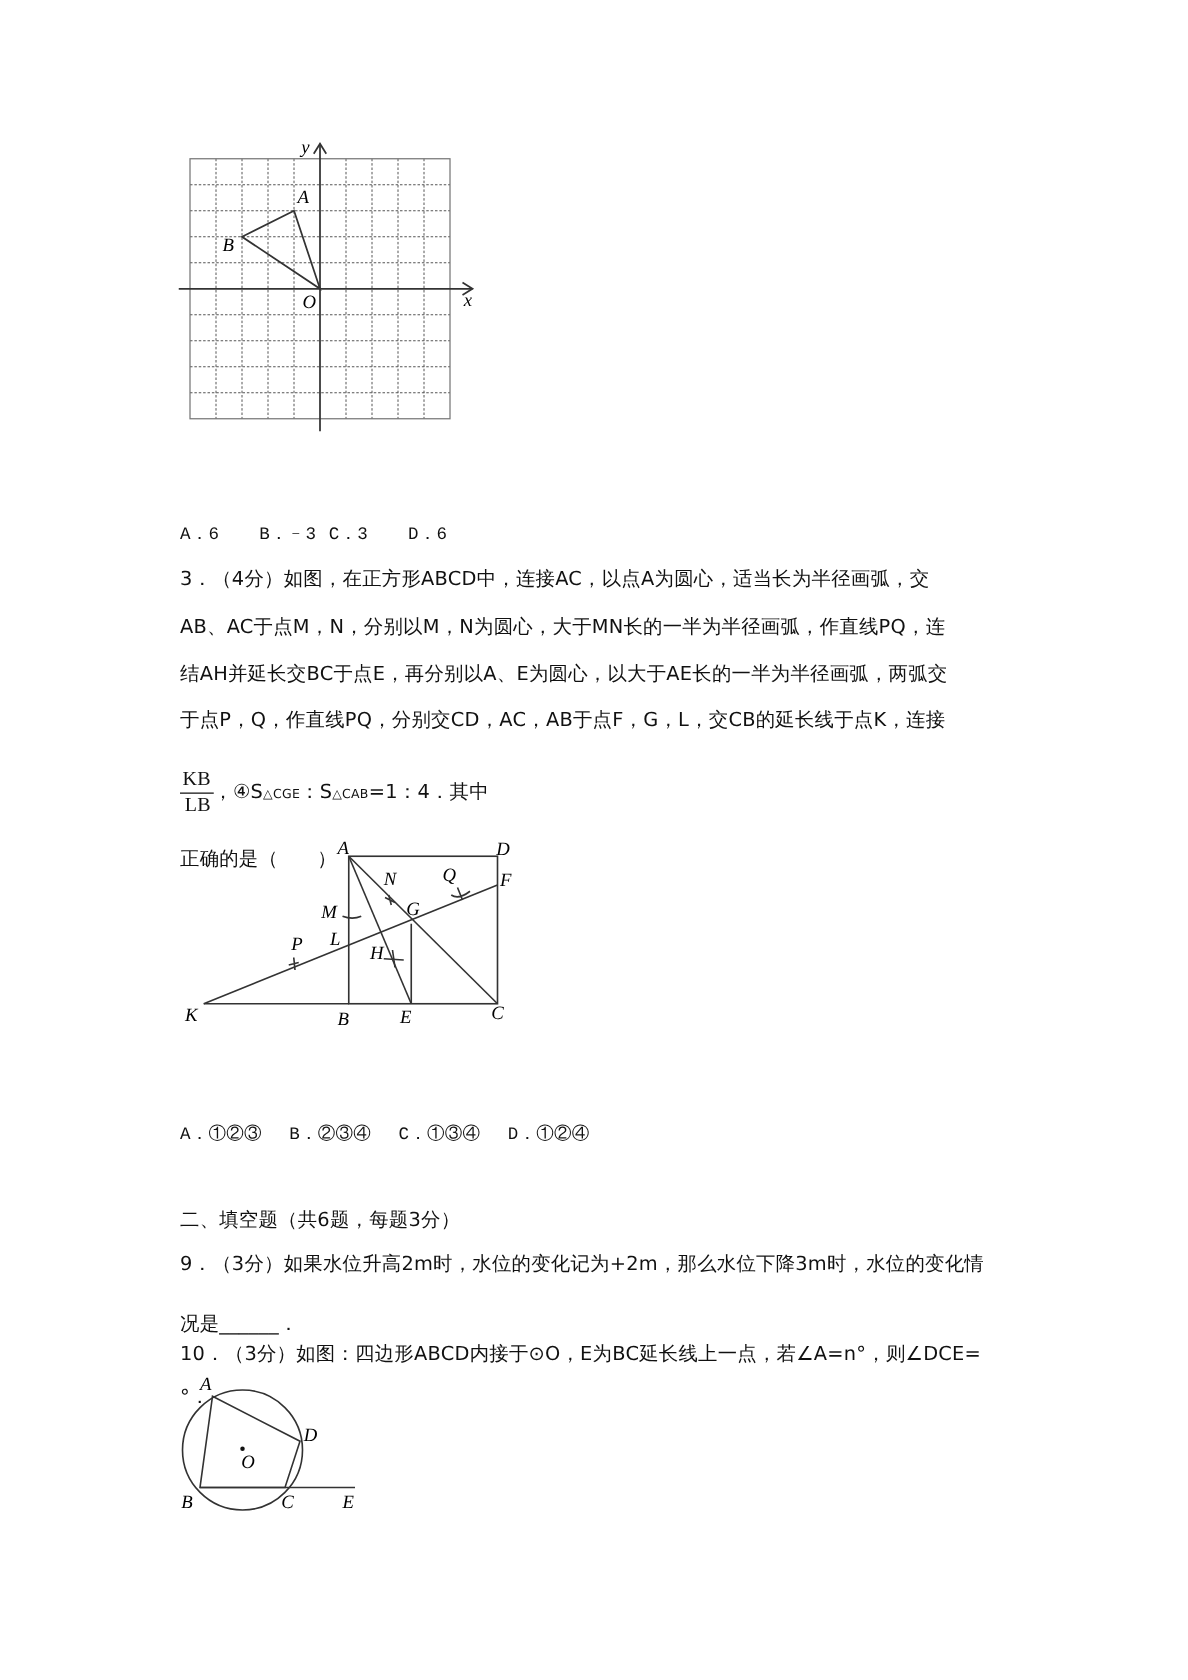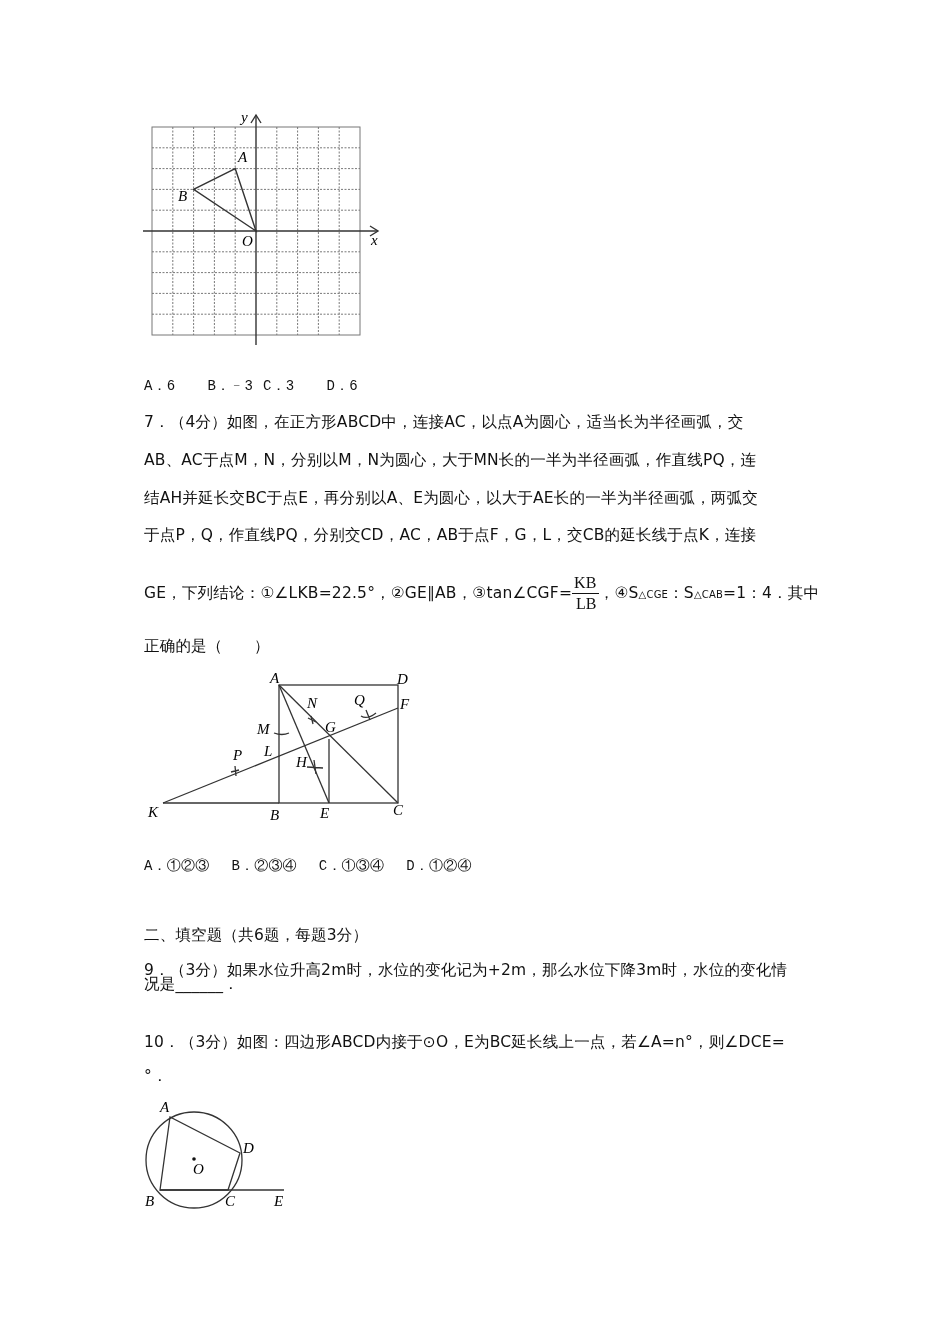--- a/index.html
+++ b/index.html
@@ -6,7 +6,7 @@
   body { width: 950px; height: 1344px; position: relative; overflow: hidden;
          font-family: "DejaVu Sans", "Liberation Sans", sans-serif; color: #111; }
   .abs { position: absolute; }
-  .line { position: absolute; left: 144px; font-size: 15.5px; white-space: nowrap; letter-spacing: 0.2px; }
+  .line { position: absolute; left: 144px; font-size: 15.5px; white-space: nowrap; letter-spacing: 0.2px; margin-top: 41px; }
   .mono { font-family: "Liberation Mono", "DejaVu Sans Mono", monospace; font-size: 14px; }
   .frac { display: inline-block; vertical-align: middle; text-align: right; font-family: "Liberation Serif", serif; font-size: 16px; line-height: 20px; }
   .frac .num { display: block; border-bottom: 1.3px solid #111; padding: 0 2px; }

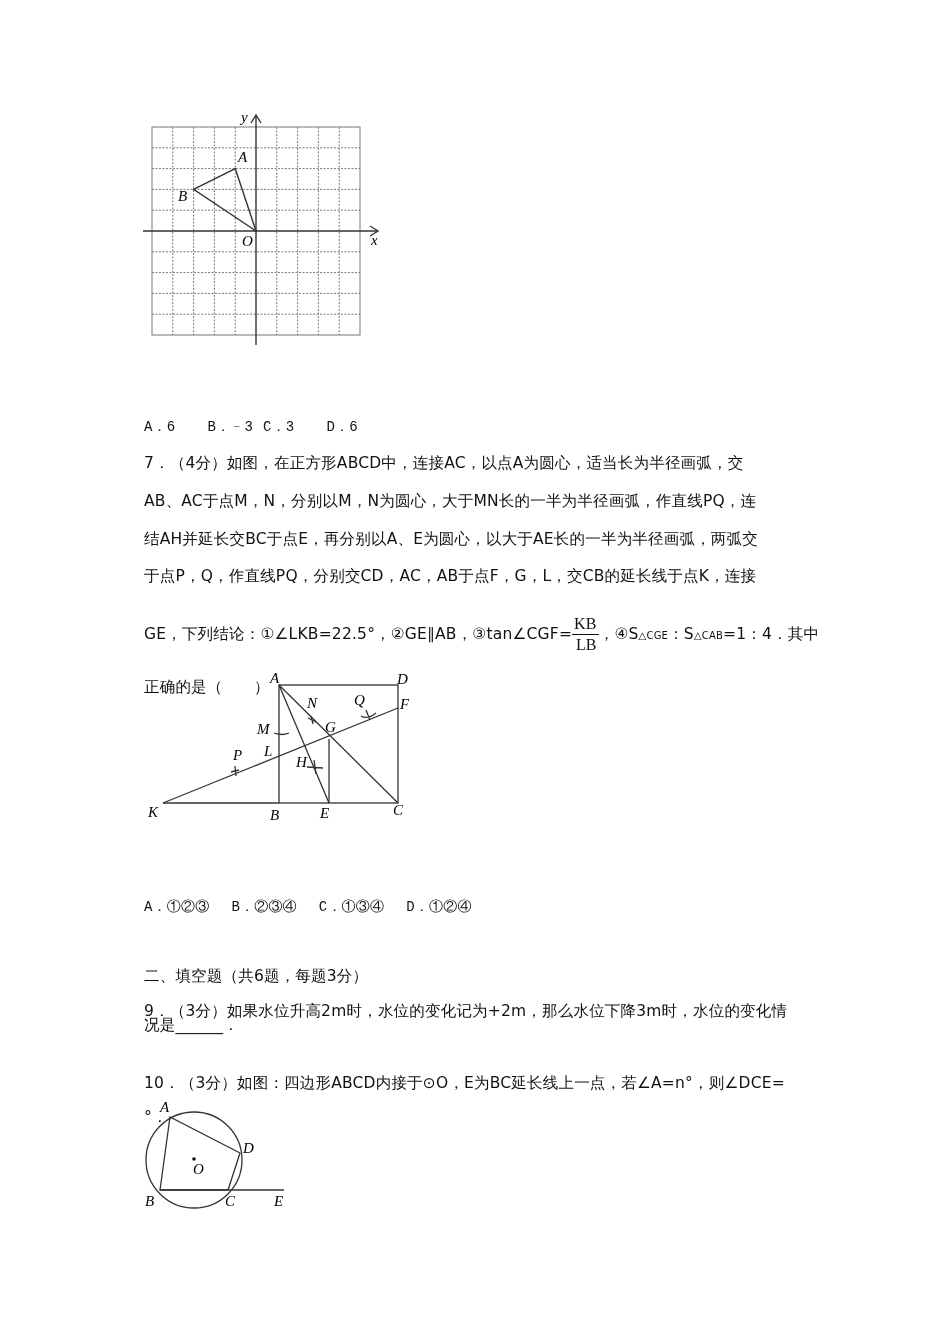--- a/index.html
+++ b/index.html
@@ -57,7 +57,7 @@
   <span>A．6</span><span style="display:inline-block;width:32px"></span><span>B．﹣3</span><span style="display:inline-block;width:10px"></span><span>C．3</span><span style="display:inline-block;width:32px"></span><span>D．6</span>
 </div>
 
-<div class="line" style="top:412px;">7．（4分）如图，在正方形ABCD中，连接AC，以点A为圆心，适当长为半径画弧，交</div>
+<div class="line" style="top:412px;">3．（4分）如图，在正方形ABCD中，连接AC，以点A为圆心，适当长为半径画弧，交</div>
 <div class="line" style="top:450px;">AB、AC于点M，N，分别以M，N为圆心，大于MN长的一半为半径画弧，作直线PQ，连</div>
 <div class="line" style="top:488px;">结AH并延长交BC于点E，再分别以A、E为圆心，以大于AE长的一半为半径画弧，两弧交</div>
 <div class="line" style="top:525px;">于点P，Q，作直线PQ，分别交CD，AC，AB于点F，G，L，交CB的延长线于点K，连接</div>

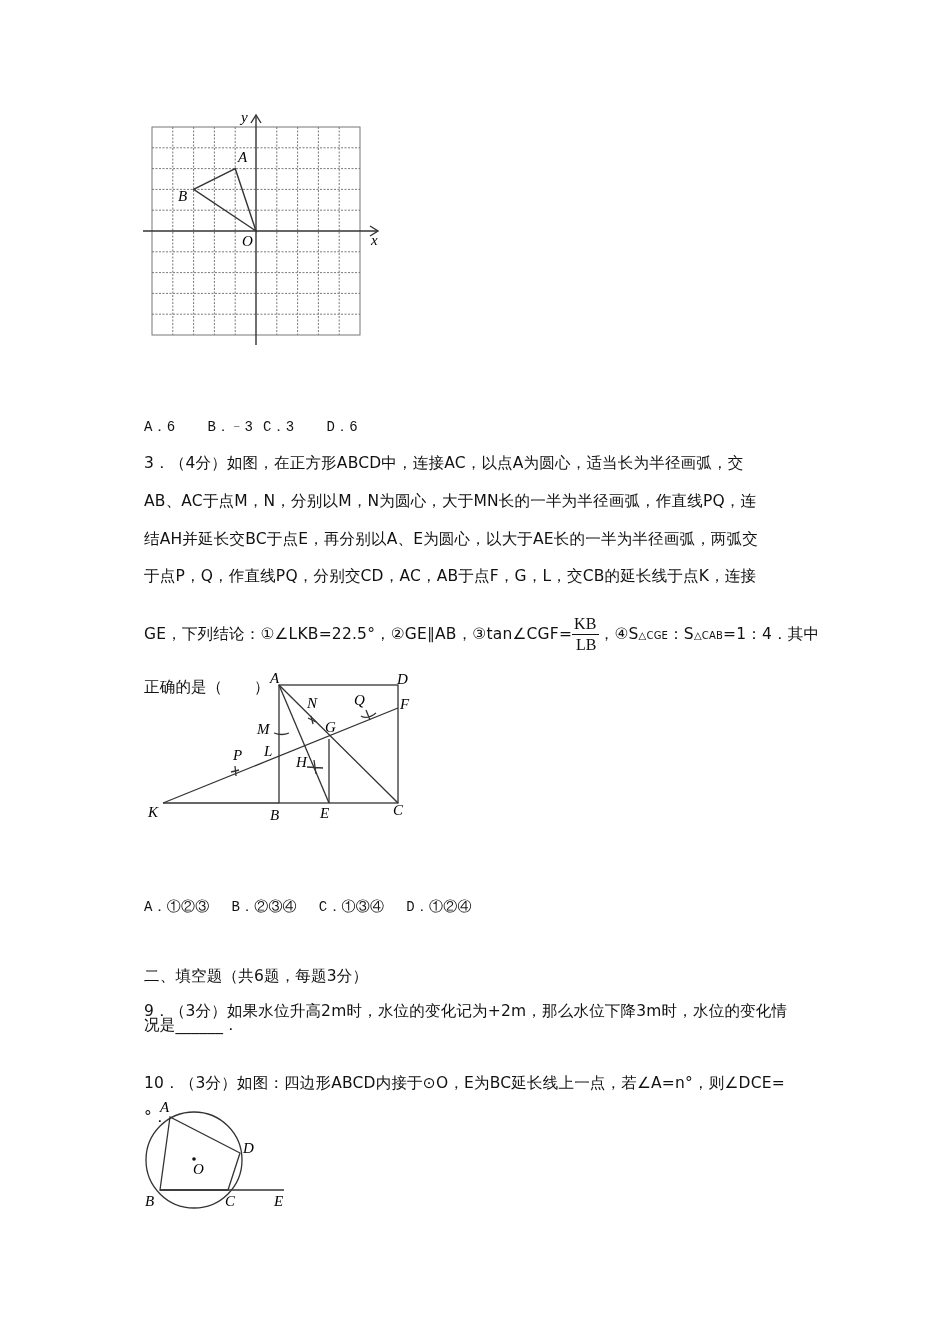--- a/index.html
+++ b/index.html
@@ -62,7 +62,7 @@
 <div class="line" style="top:488px;">结AH并延长交BC于点E，再分别以A、E为圆心，以大于AE长的一半为半径画弧，两弧交</div>
 <div class="line" style="top:525px;">于点P，Q，作直线PQ，分别交CD，AC，AB于点F，G，L，交CB的延长线于点K，连接</div>
 <div class="line" style="top:573px;">
-  <span>GE，下列结论：①∠LKB=22.5°，②GE∥AB，③tan∠CGF=</span><span class="frac"><span class="num">KB</span><span class="den">LB</span></span><span>，④S</span><span class="sub">△CGE</span><span>：S</span><span class="sub">△CAB</span><span>=1：4．其中</span>
+  <span class="frac"><span class="num">KB</span><span class="den">LB</span></span><span>，④S</span><span class="sub">△CGE</span><span>：S</span><span class="sub">△CAB</span><span>=1：4．其中</span>
 </div>
 <div class="line" style="top:636px;">正确的是（　　）</div>
 

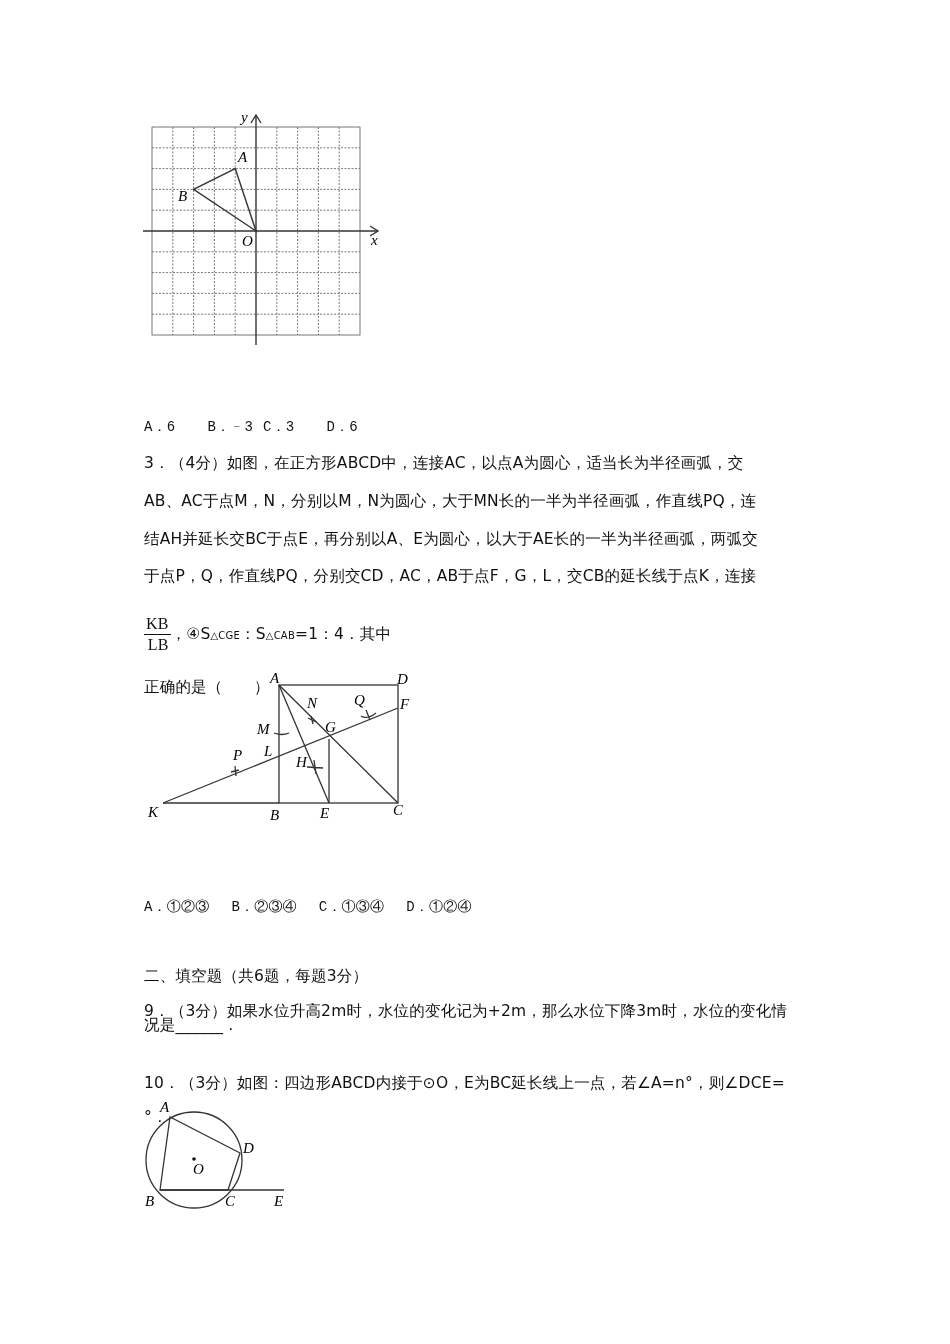--- a/index.html
+++ b/index.html
@@ -104,7 +104,7 @@
 <div class="line" style="top:925px;text-align:center;">二、填空题（共6题，每题3分）</div>
 
 <div class="line" style="top:960px;">9．（3分）如果水位升高2m时，水位的变化记为+2m，那么水位下降3m时，水位的变化情</div>
-<div class="line" style="top:974px;">况是______．</div>
+<div class="line" style="top:1008px;">况是______．</div>
 
 <div class="line" style="top:1032px;">10．（3分）如图：四边形ABCD内接于⊙O，E为BC延长线上一点，若∠A=n°，则∠DCE=</div>
 <div class="line" style="top:1066px;">°．</div>

